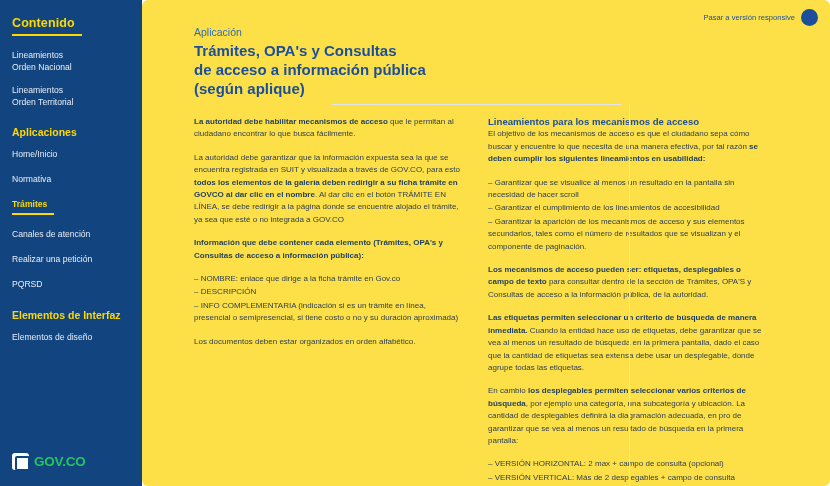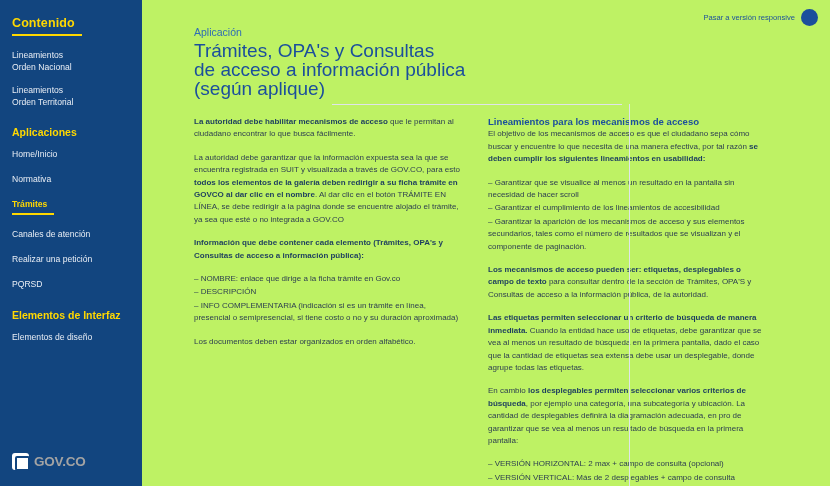--- a/index.html
+++ b/index.html
@@ -106,7 +106,8 @@
   .content {
     flex: 1 1 auto;
     position: relative;
-    background: #bef264;
+    background: #fde047;
+    border-radius: 6px;
   }
   .topbar {
     height: 24px;

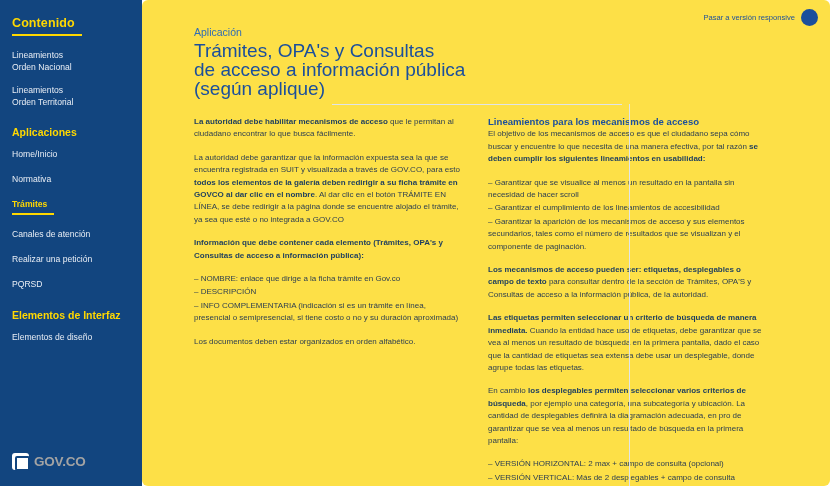--- a/index.html
+++ b/index.html
@@ -146,10 +146,10 @@
     margin-bottom: 3px;
   }
   .title {
-    font-size: 19px;
+    font-size: 15px;
     line-height: 19px;
     color: #1b4f9c;
-    font-weight: normal;
+    font-weight: bold;
   }
 
   .columns {

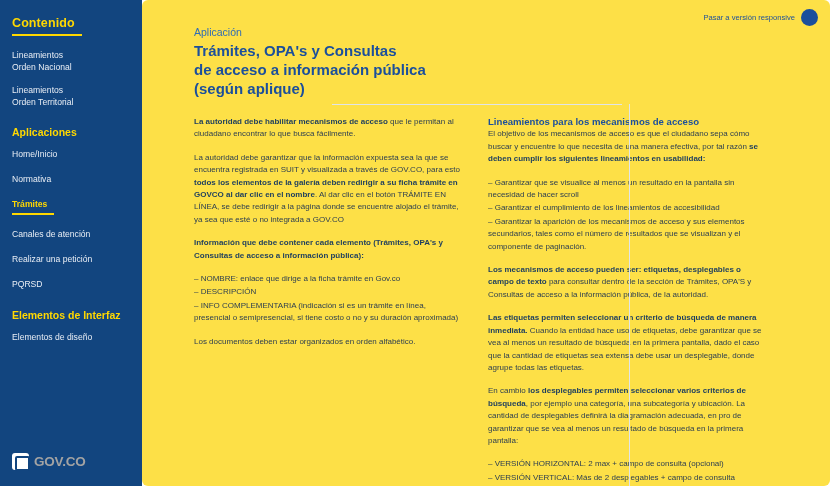--- a/index.html
+++ b/index.html
@@ -98,7 +98,7 @@
   .brand-text {
     font-size: 13.5px;
     font-weight: bold;
-    color: #a3a3a3;
+    color: #22c55e;
     letter-spacing: -.2px;
   }
 

